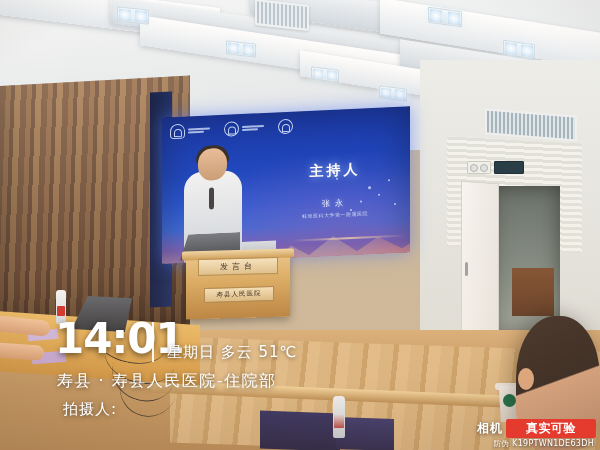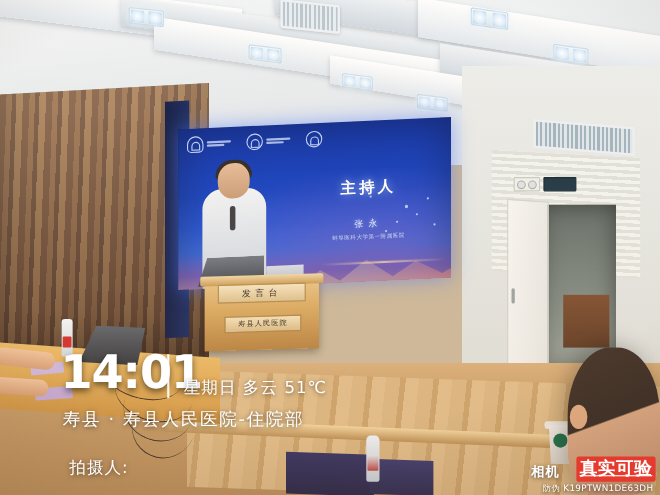--- a/index.html
+++ b/index.html
@@ -366,7 +366,7 @@
     text-shadow:0 1px 5px rgba(0,0,0,.6);
   }
   #wm-shooter{
-    position:absolute;left:63px;top:416px;
+    position:absolute;left:63px;top:400px;
     font-size:15px;color:#ffffff;letter-spacing:1px;
     text-shadow:0 1px 5px rgba(0,0,0,.6);
   }

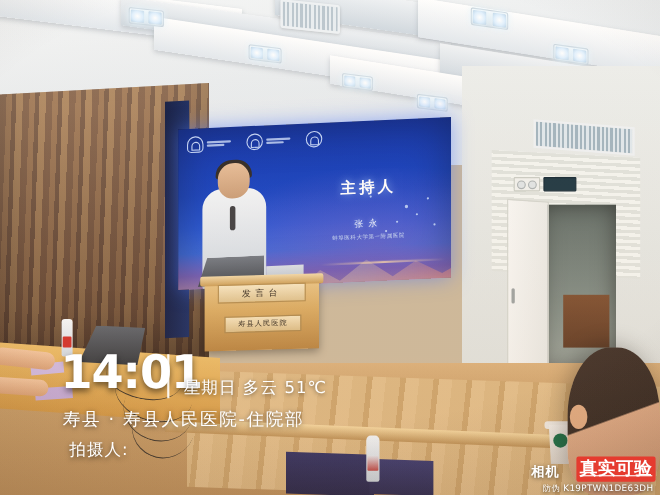--- a/index.html
+++ b/index.html
@@ -379,7 +379,7 @@
     text-shadow:0 1px 5px rgba(0,0,0,.6);
   }
   #wm-brand-row{
-    position:absolute;right:4px;bottom:12px;display:flex;align-items:flex-end;gap:15px;
+    position:absolute;right:4px;bottom:12px;display:flex;align-items:center;gap:3px;
   }
   #wm-brand-sub{
     font-size:12px;font-weight:bold;color:#ffffff;letter-spacing:1px;

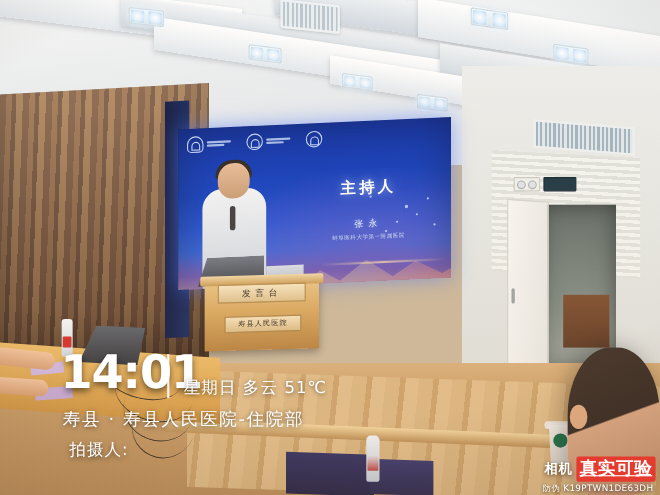--- a/index.html
+++ b/index.html
@@ -386,8 +386,8 @@
     text-shadow:0 1px 4px rgba(0,0,0,.6);
   }
   #wm-verify{
-    font-size:16px;font-weight:bold;color:#ffffff;
-    background:#e53b2f;border-radius:2px;padding:1px 3px;letter-spacing:.5px;text-decoration:underline;
+    font-size:12px;font-weight:bold;color:#ffffff;
+    background:#e53b2f;border-radius:2px;padding:1px 20px;letter-spacing:.5px;
   }
   #wm-serial{
     position:absolute;right:6px;bottom:1px;

